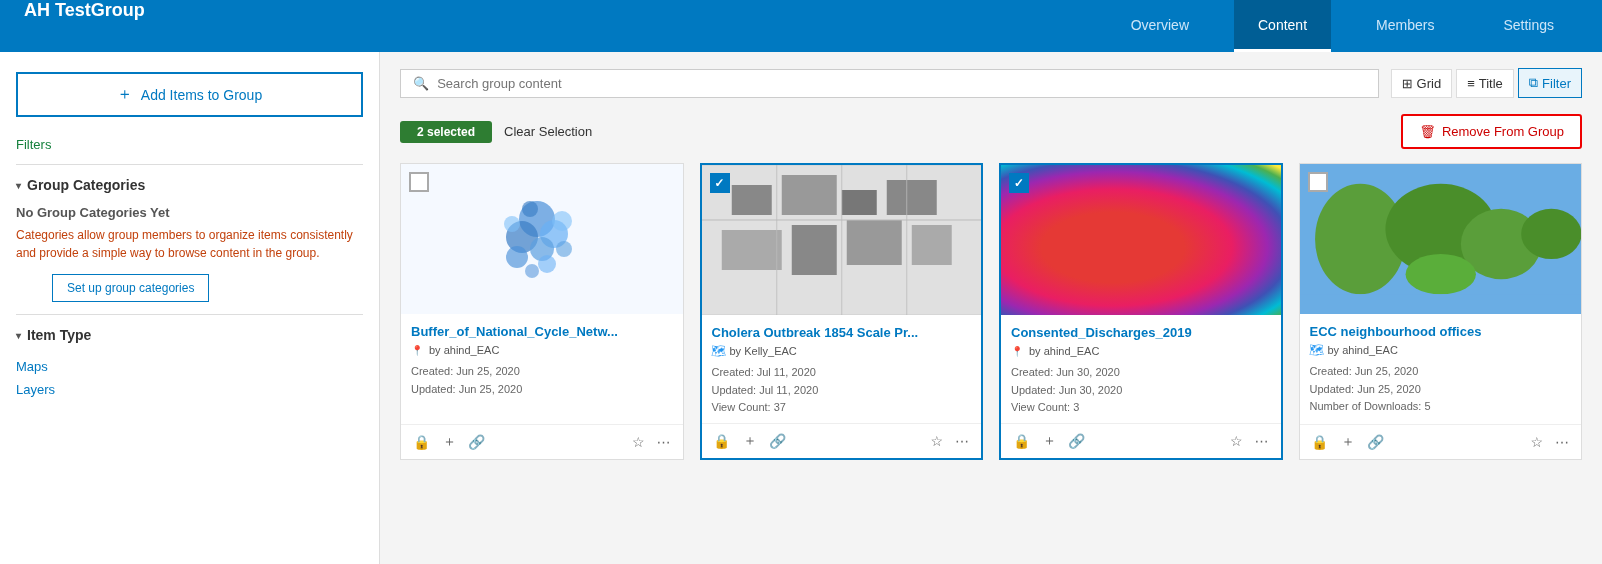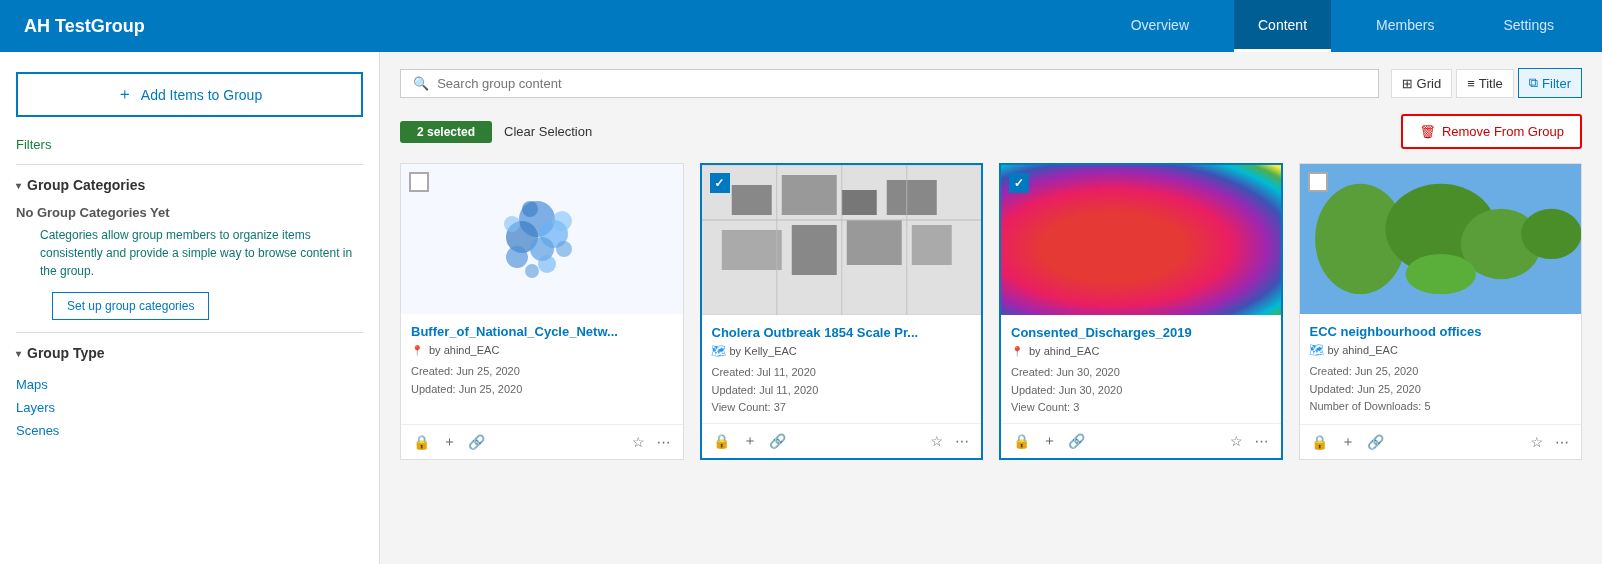--- a/index.html
+++ b/index.html
@@ -9,7 +9,7 @@
     .top-nav {
       background: #0079c1;
       display: flex;
-      align-items: center;
+      align-items: flex-start;
       height: 52px;
       padding: 0 24px;
     }

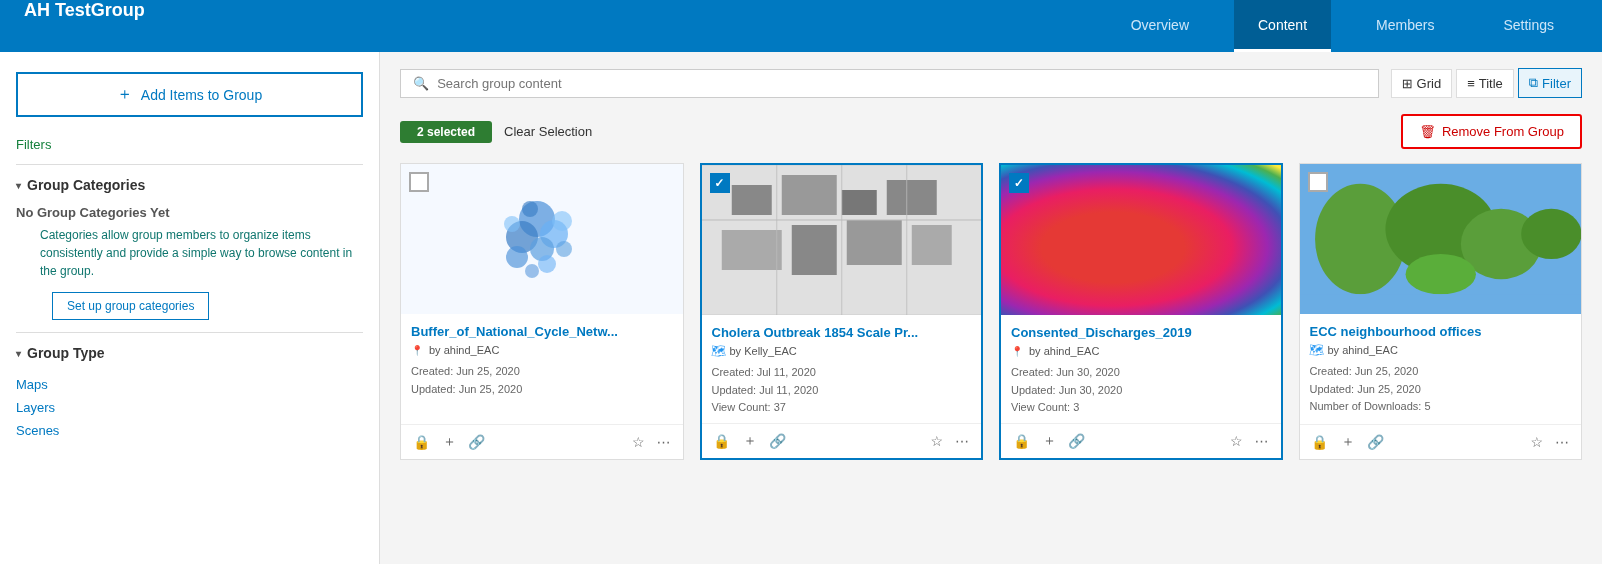--- a/index.html
+++ b/index.html
@@ -98,10 +98,9 @@
     }
     .group-categories-desc {
       font-size: 12px;
-      color: #0f766e;
+      color: #c2410c;
       line-height: 1.5;
       margin-bottom: 12px;
-      margin-left: 24px;
     }
     .setup-btn {
       border: 1px solid #0079c1;

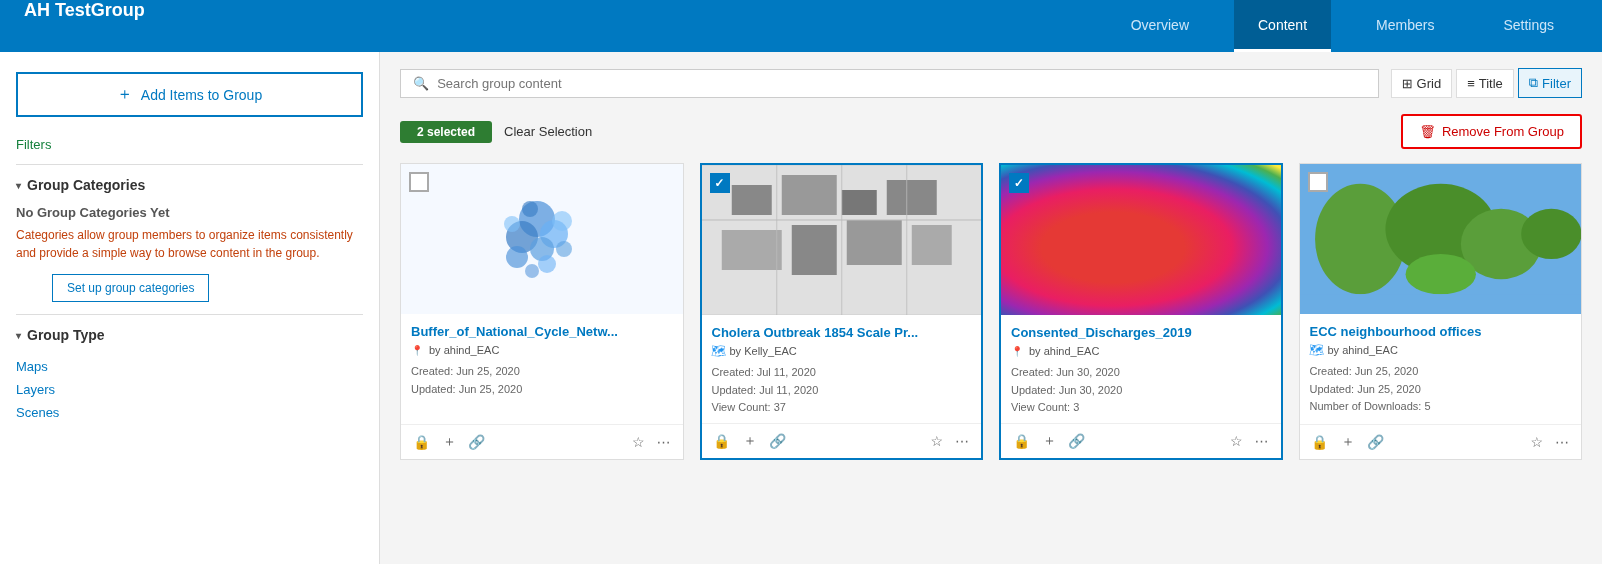--- a/index.html
+++ b/index.html
@@ -351,7 +351,7 @@
 
     <div class="section-header">
       <span class="chevron">▾</span>
-      <span>Group Type</span>
+      <span>Item Type</span>
     </div>
     <div id="item-type-list">
         <div class="filter-item">Maps</div>

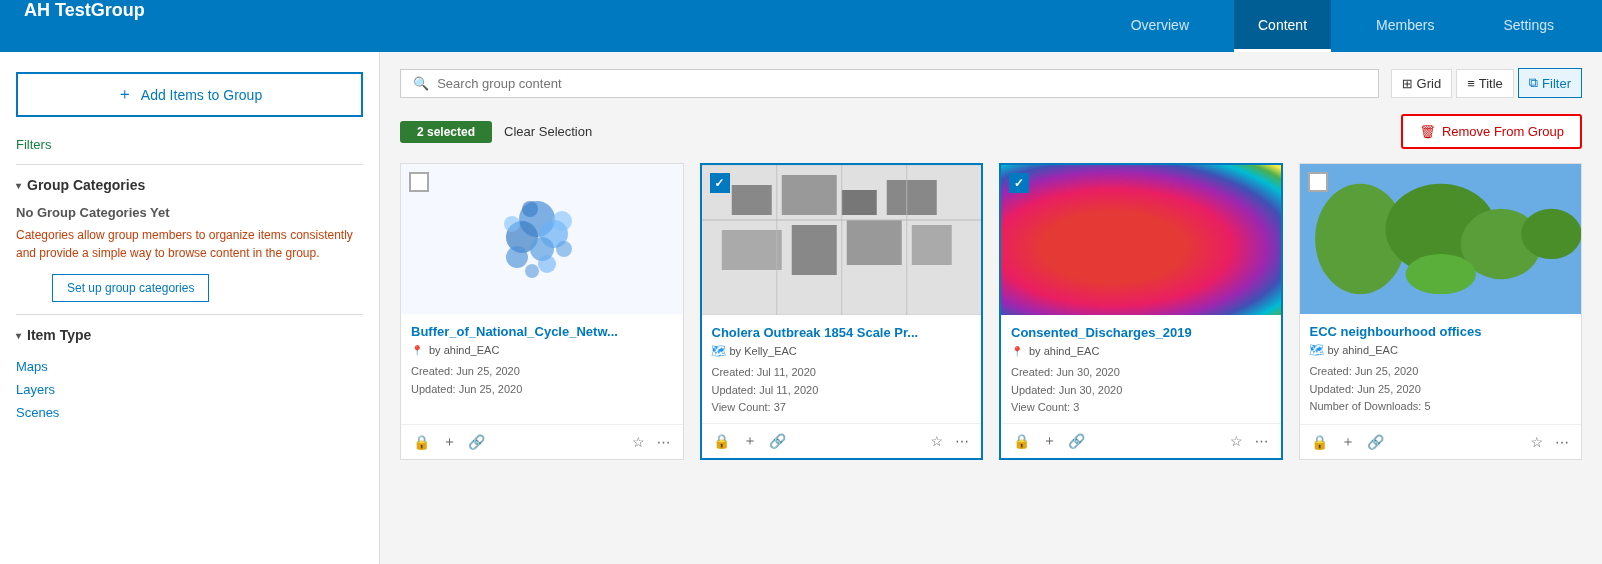--- a/index.html
+++ b/index.html
@@ -356,7 +356,6 @@
     <div id="item-type-list">
         <div class="filter-item">Maps</div>
         <div class="filter-item">Layers</div>
-        <div class="filter-item">Scenes</div>
       </div>
   </aside>
 

